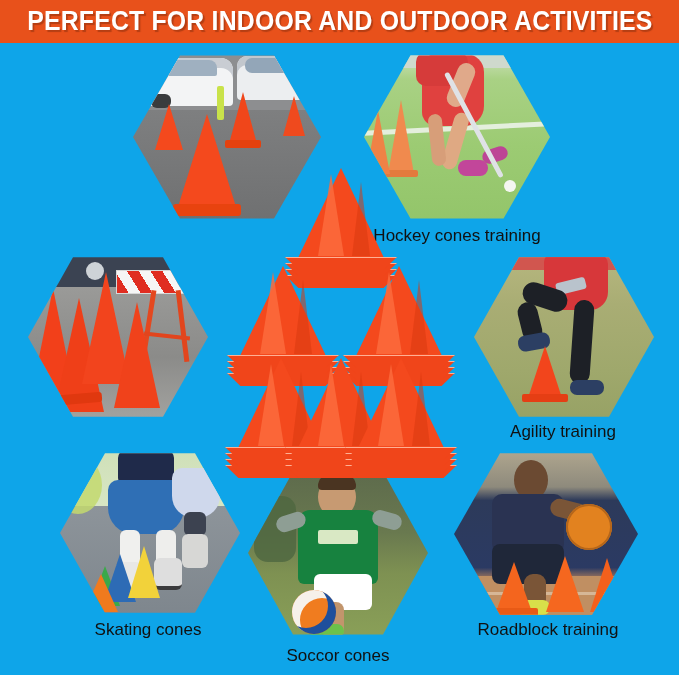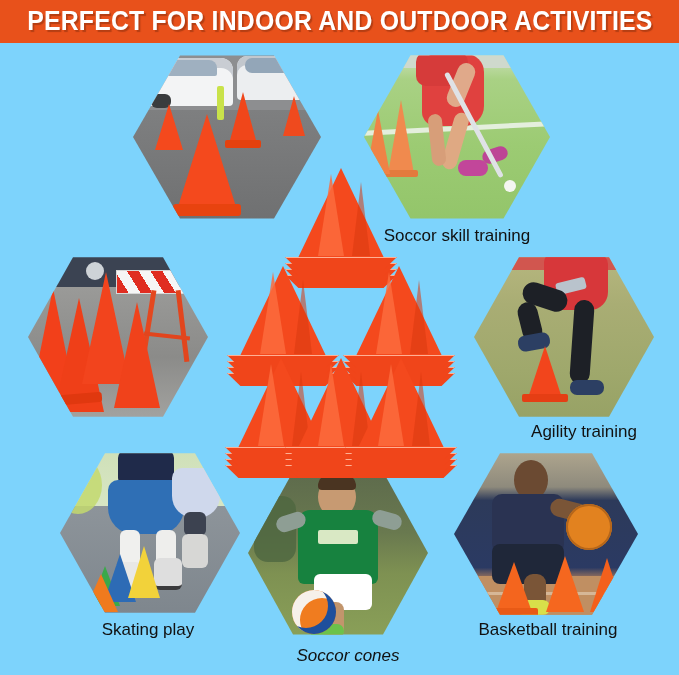--- a/index.html
+++ b/index.html
@@ -15,7 +15,7 @@
     position: relative;
     width: 679px;
     height: 675px;
-    background: #7dd3fc;
+    background: #0ea5e9;
     overflow: hidden;
   }
 

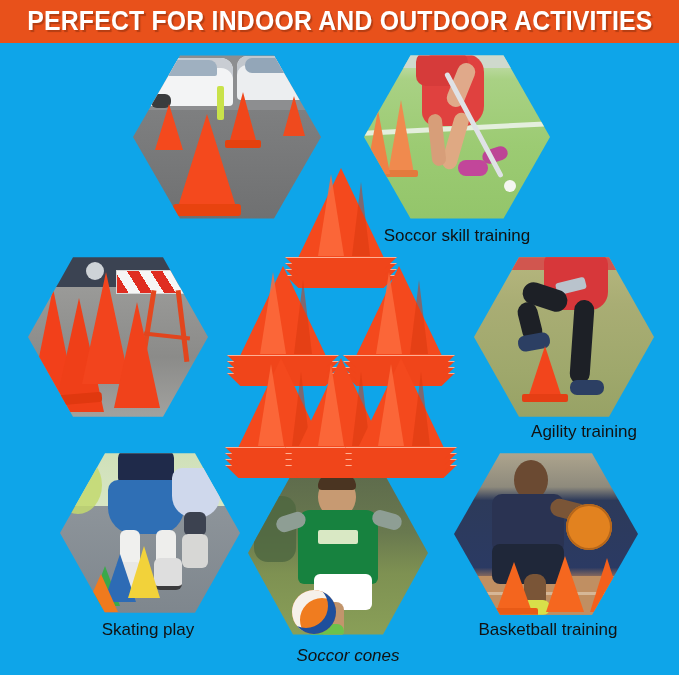--- a/index.html
+++ b/index.html
@@ -178,7 +178,7 @@
       <div class="obj blob" style="left:140px; top:128px; width:12px; height:12px; background:#f4f6f0;"></div>
     </div>
   </div>
-  <div class="label" style="left:362px; top:226px; width:190px;">Soccor skill training</div>
+  <div class="label" style="left:362px; top:226px; width:190px;">Hockey cones training</div>
 
   <div class="hex" style="left:28px; top:254px; width:180px; height:166px;">
     <div class="scene" style="background:linear-gradient(#3b4352 0%, #3b4352 20%, #9a9a98 20%, #8b8b89 62%, #a3a3a0 100%);">

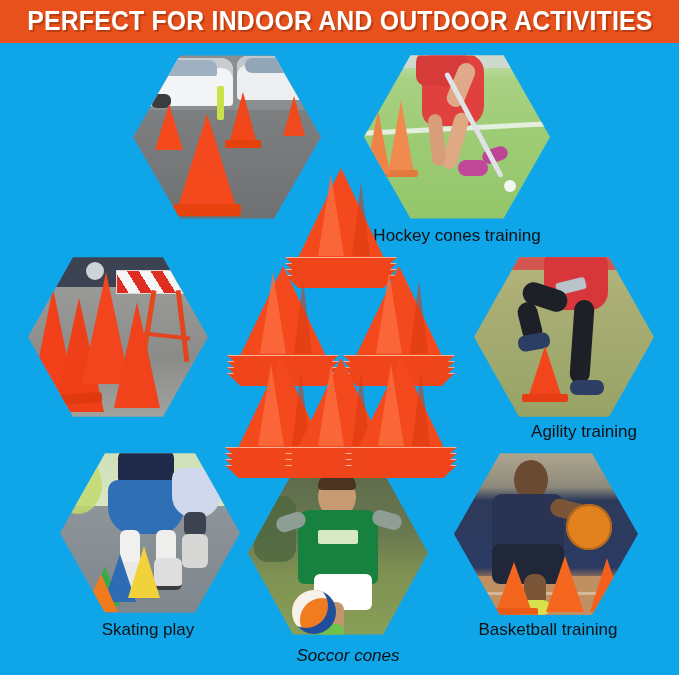--- a/index.html
+++ b/index.html
@@ -213,7 +213,7 @@
       <div class="obj" style="left:48px; top:140px; width:46px; height:8px; background:#e53e14; border-radius:2px;"></div>
     </div>
   </div>
-  <div class="label" style="left:489px; top:422px; width:190px;">Agility training</div>
+  <div class="label" style="left:468px; top:422px; width:190px;">Agility training</div>
 
   <div class="hex" style="left:60px; top:450px; width:180px; height:166px;">
     <div class="scene" style="background:linear-gradient(#cfe0b8 0%, #d8e6c4 34%, #8d949a 34%, #7e868d 100%);">

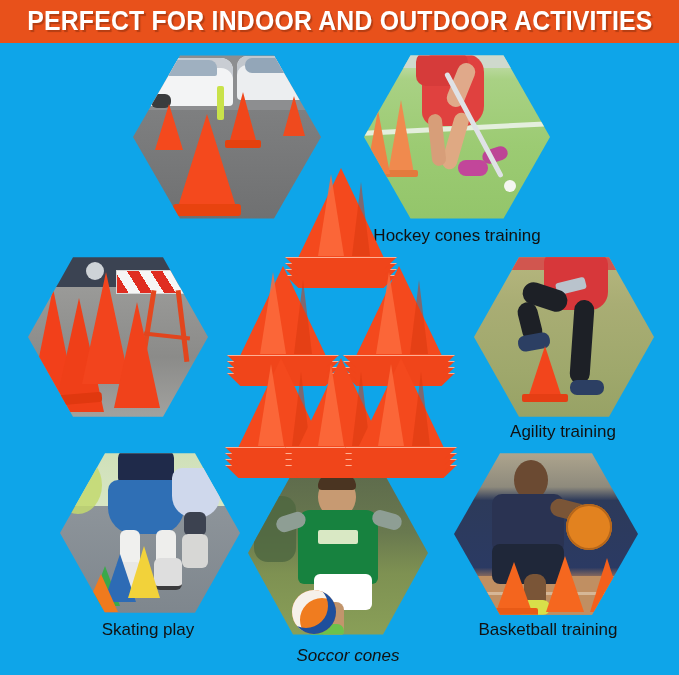--- a/index.html
+++ b/index.html
@@ -236,7 +236,7 @@
       <div class="obj" style="left:24px; top:124px; width:0; height:0; border-left:17px solid transparent; border-right:17px solid transparent; border-bottom:38px solid #f07a1e;"></div>
     </div>
   </div>
-  <div class="label" style="left:58px; top:620px; width:180px;">Skating play</div>
+  <div class="label" style="left:58px; top:620px; width:180px;">Skating cones</div>
 
   <div class="hex" style="left:248px; top:468px; width:180px; height:170px;">
     <div class="scene" style="background:linear-gradient(#5d6a4c 0%, #69794f 38%, #7e9152 62%, #8aa058 100%);">

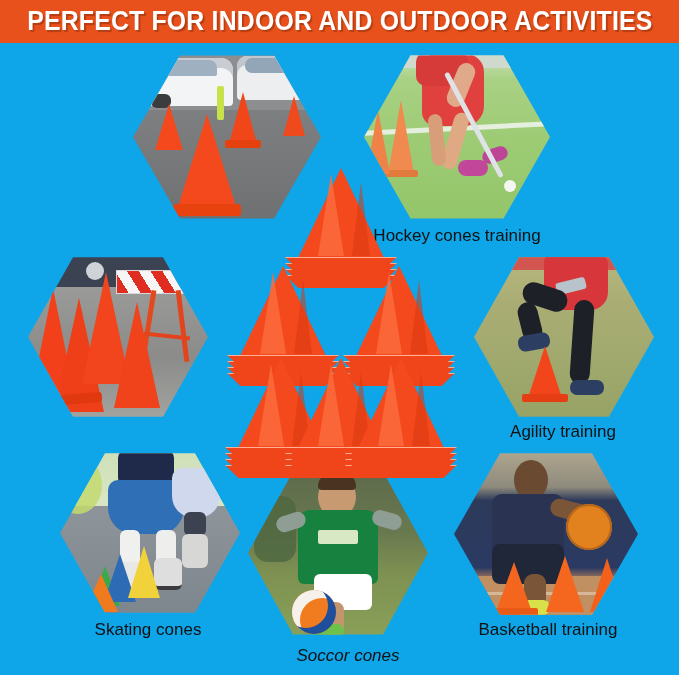--- a/index.html
+++ b/index.html
@@ -275,7 +275,7 @@
       <div class="obj" style="left:136px; top:108px; width:0; height:0; border-left:17px solid transparent; border-right:17px solid transparent; border-bottom:54px solid #f3601c;"></div>
     </div>
   </div>
-  <div class="label" style="left:448px; top:620px; width:200px;">Basketball training</div>
+  <div class="label" style="left:448px; top:620px; width:200px;">Roadblock training</div>
 
   <div class="stack" style="left:282px; top:168px;">
     <div class="body"></div>

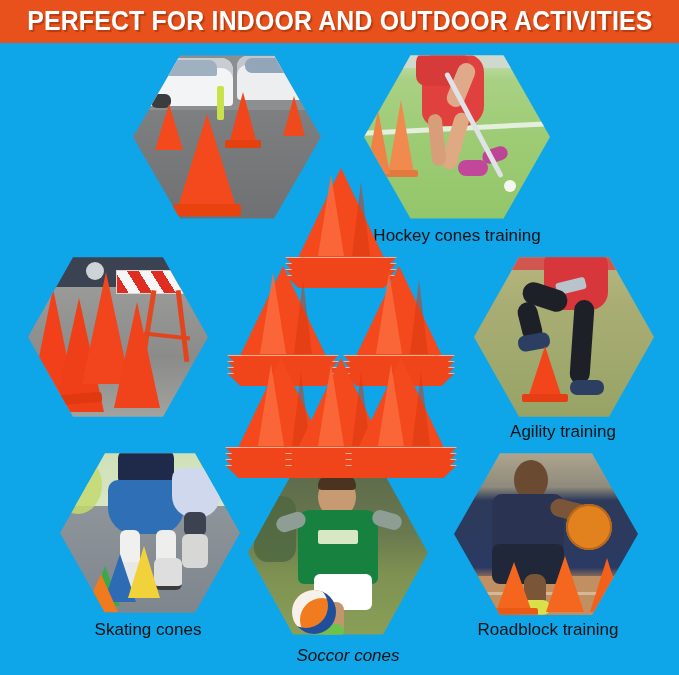--- a/index.html
+++ b/index.html
@@ -254,7 +254,7 @@
       <div class="obj blob" style="left:44px; top:122px; width:44px; height:44px; background:#f07c1f; box-shadow:inset -8px -6px 0 #1f4f9c, inset 8px 8px 0 #f6f1ea;"></div>
     </div>
   </div>
-  <div class="label" style="left:258px; top:646px; width:180px;font-style:italic;">Soccor cones</div>
+  <div class="label" style="left:248px; top:646px; width:180px;">Soccor cones</div>
 
   <div class="hex" style="left:454px; top:450px; width:184px; height:168px;">
     <div class="scene" style="background:linear-gradient(#b0a78f 0%, #8e8a7c 22%, #2d3a5a 30%, #2b3a63 70%, #b9825a 78%, #c08f62 100%);">

